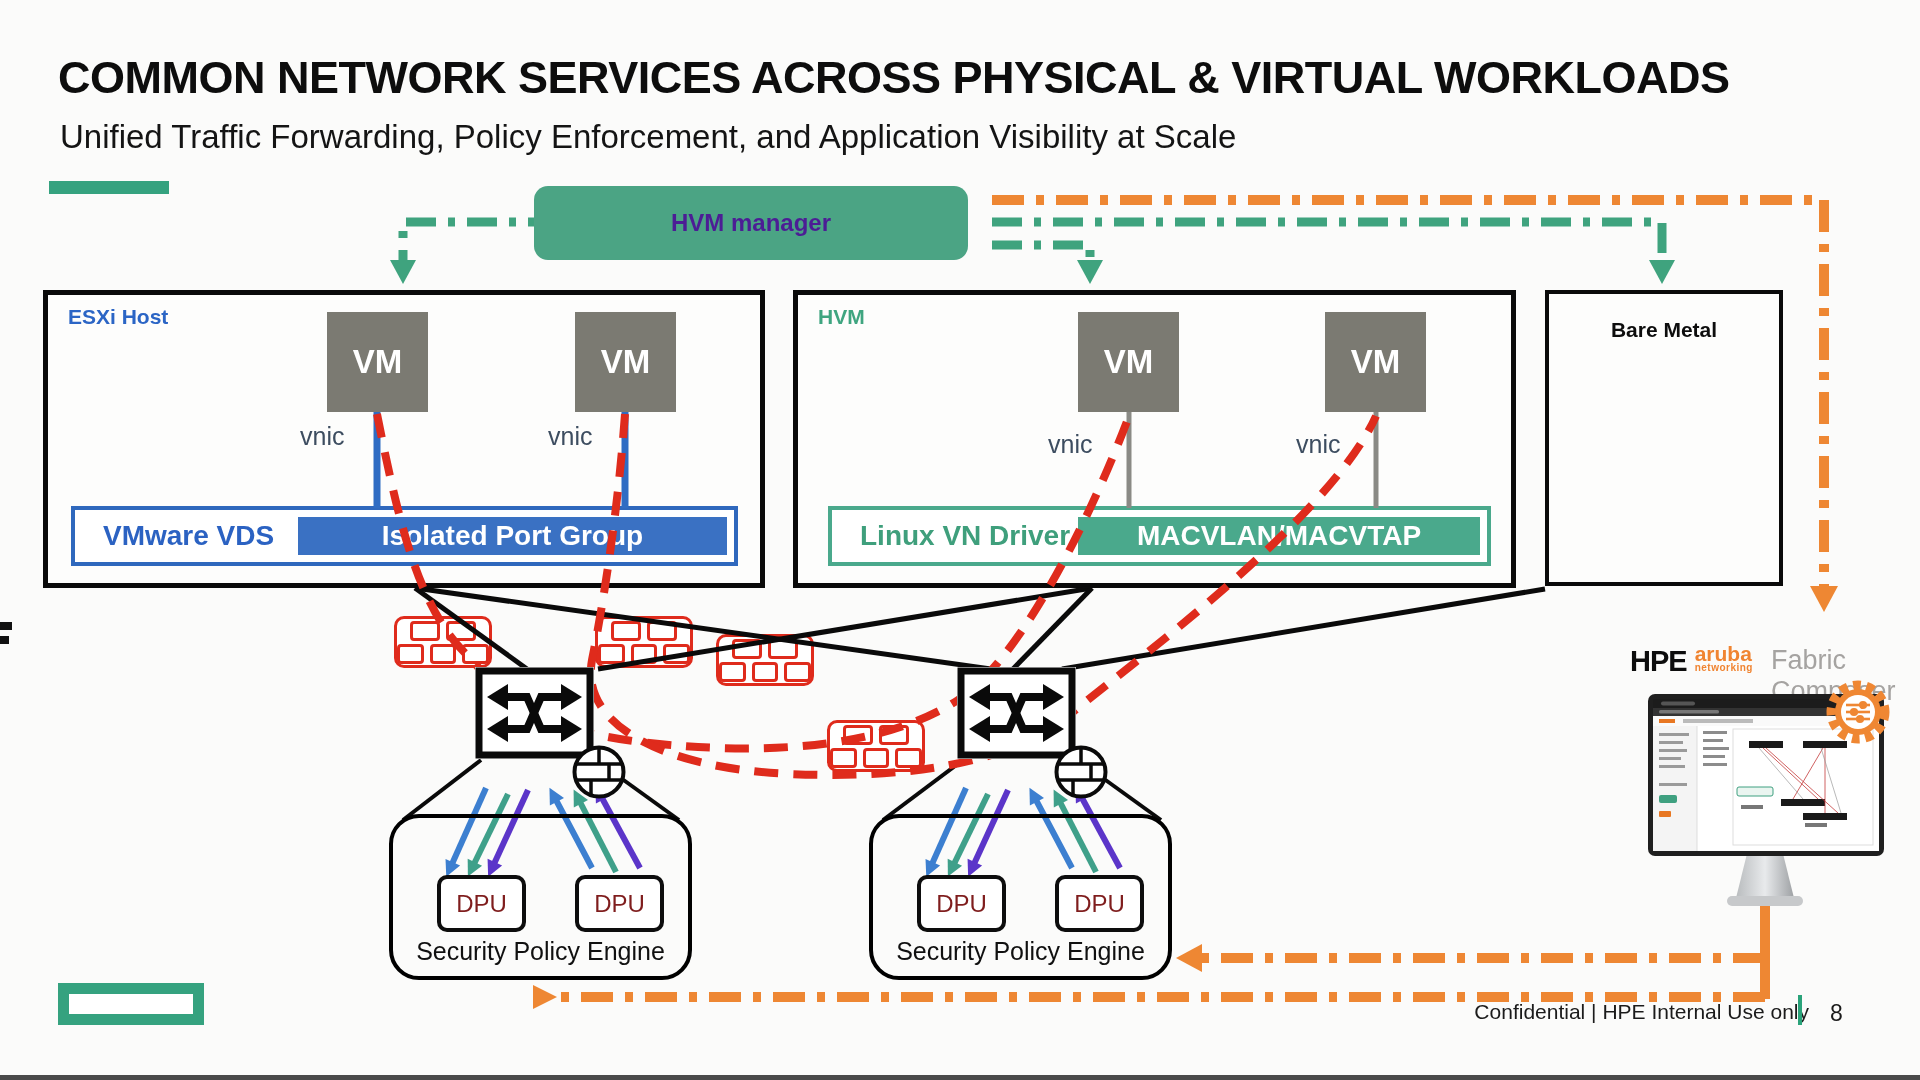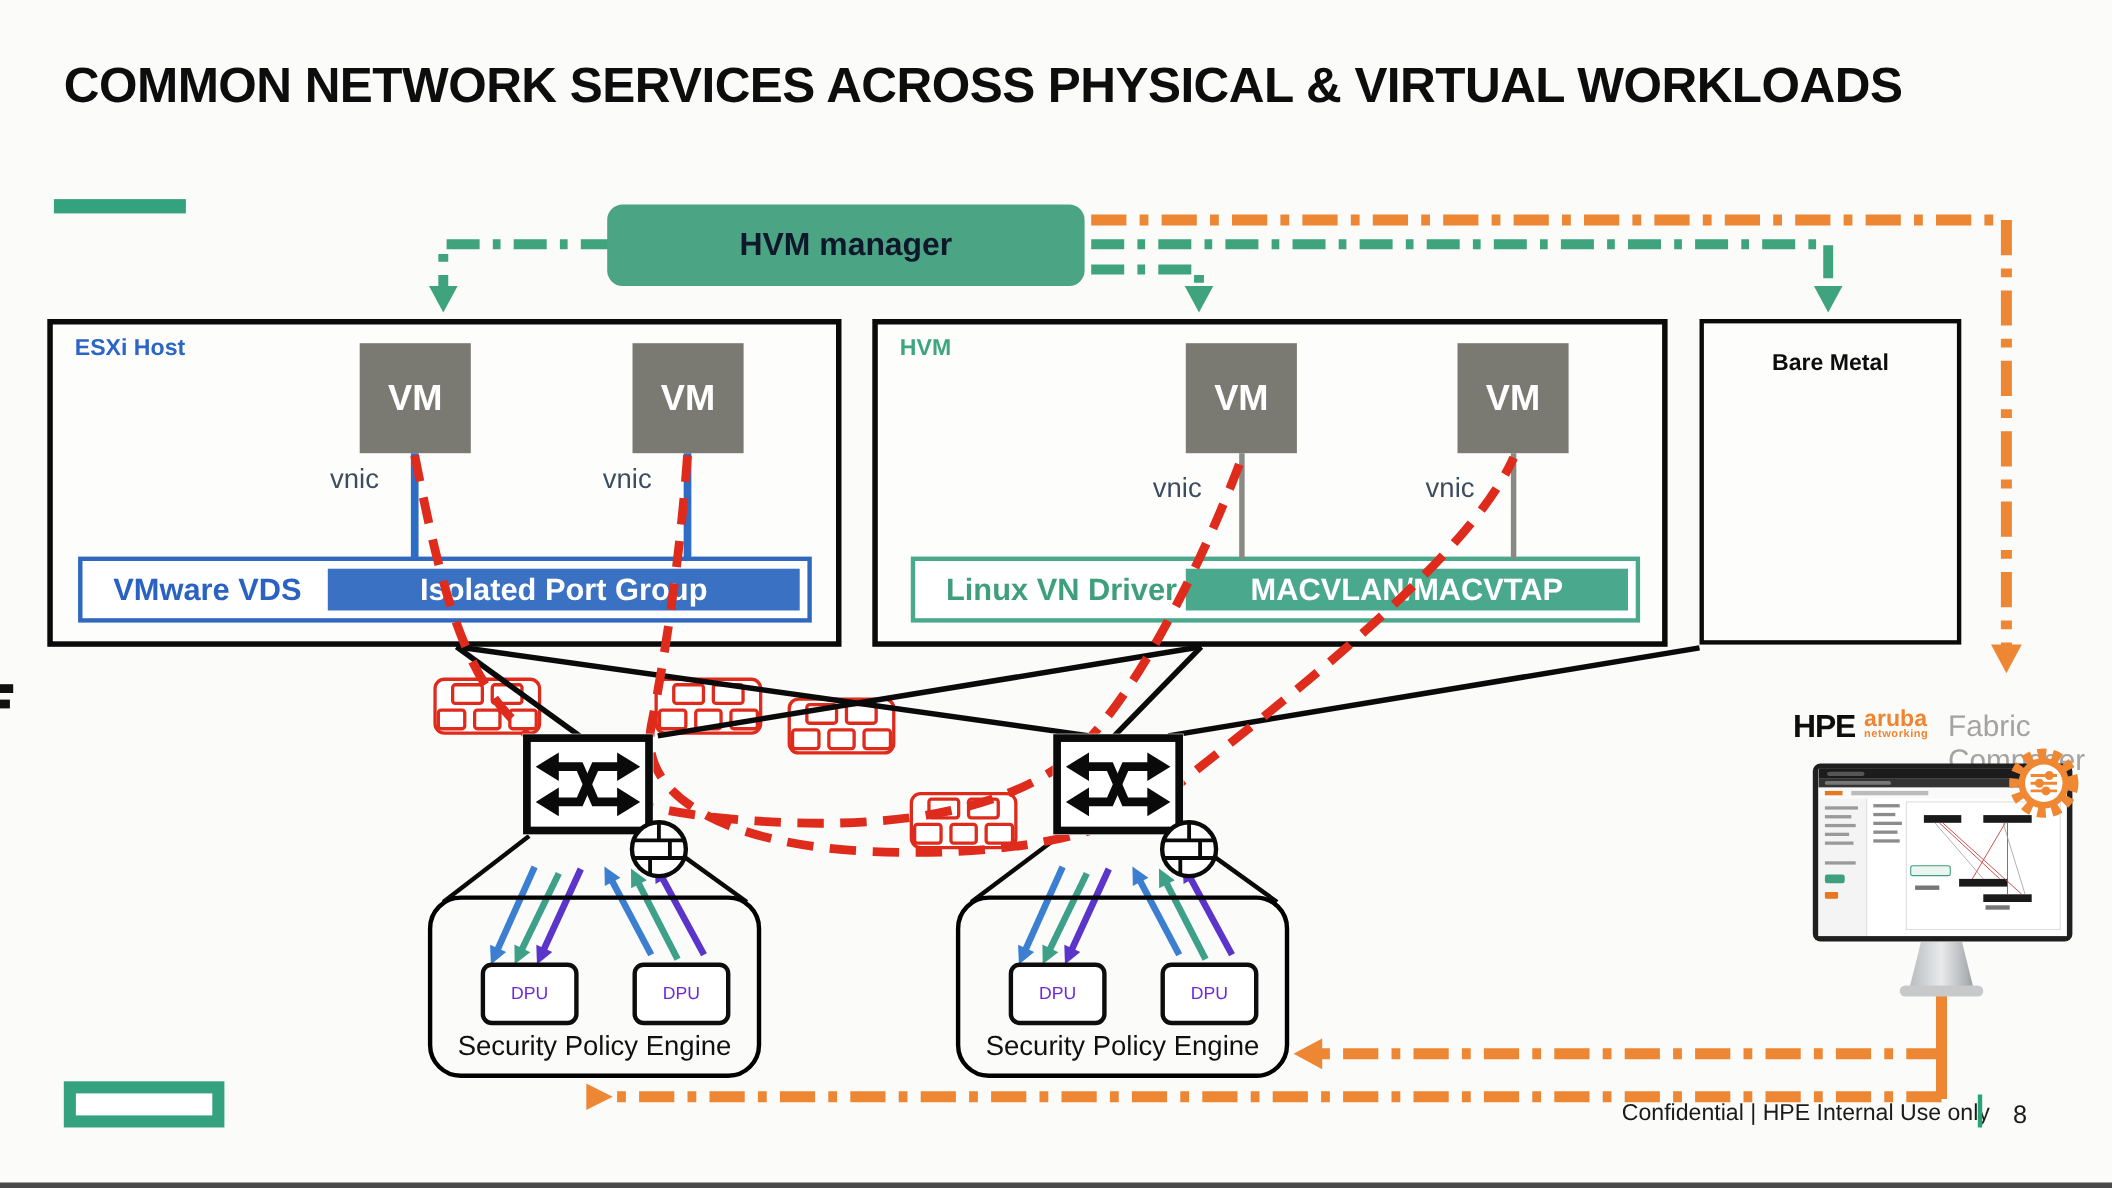--- a/index.html
+++ b/index.html
@@ -64,6 +64,7 @@
 <div class="slide">
 
   <div class="abs title z3">COMMON NETWORK SERVICES ACROSS PHYSICAL &amp; VIRTUAL WORKLOADS</div>
+  <div class="abs subtitle z3">Unified Traffic Forwarding, Policy Enforcement, and Application Visibility at Scale</div>
   <div class="abs accent-bar z3"></div>
 
   <div class="abs host z1" style="left:43px;top:290px;width:712px;height:288px;">

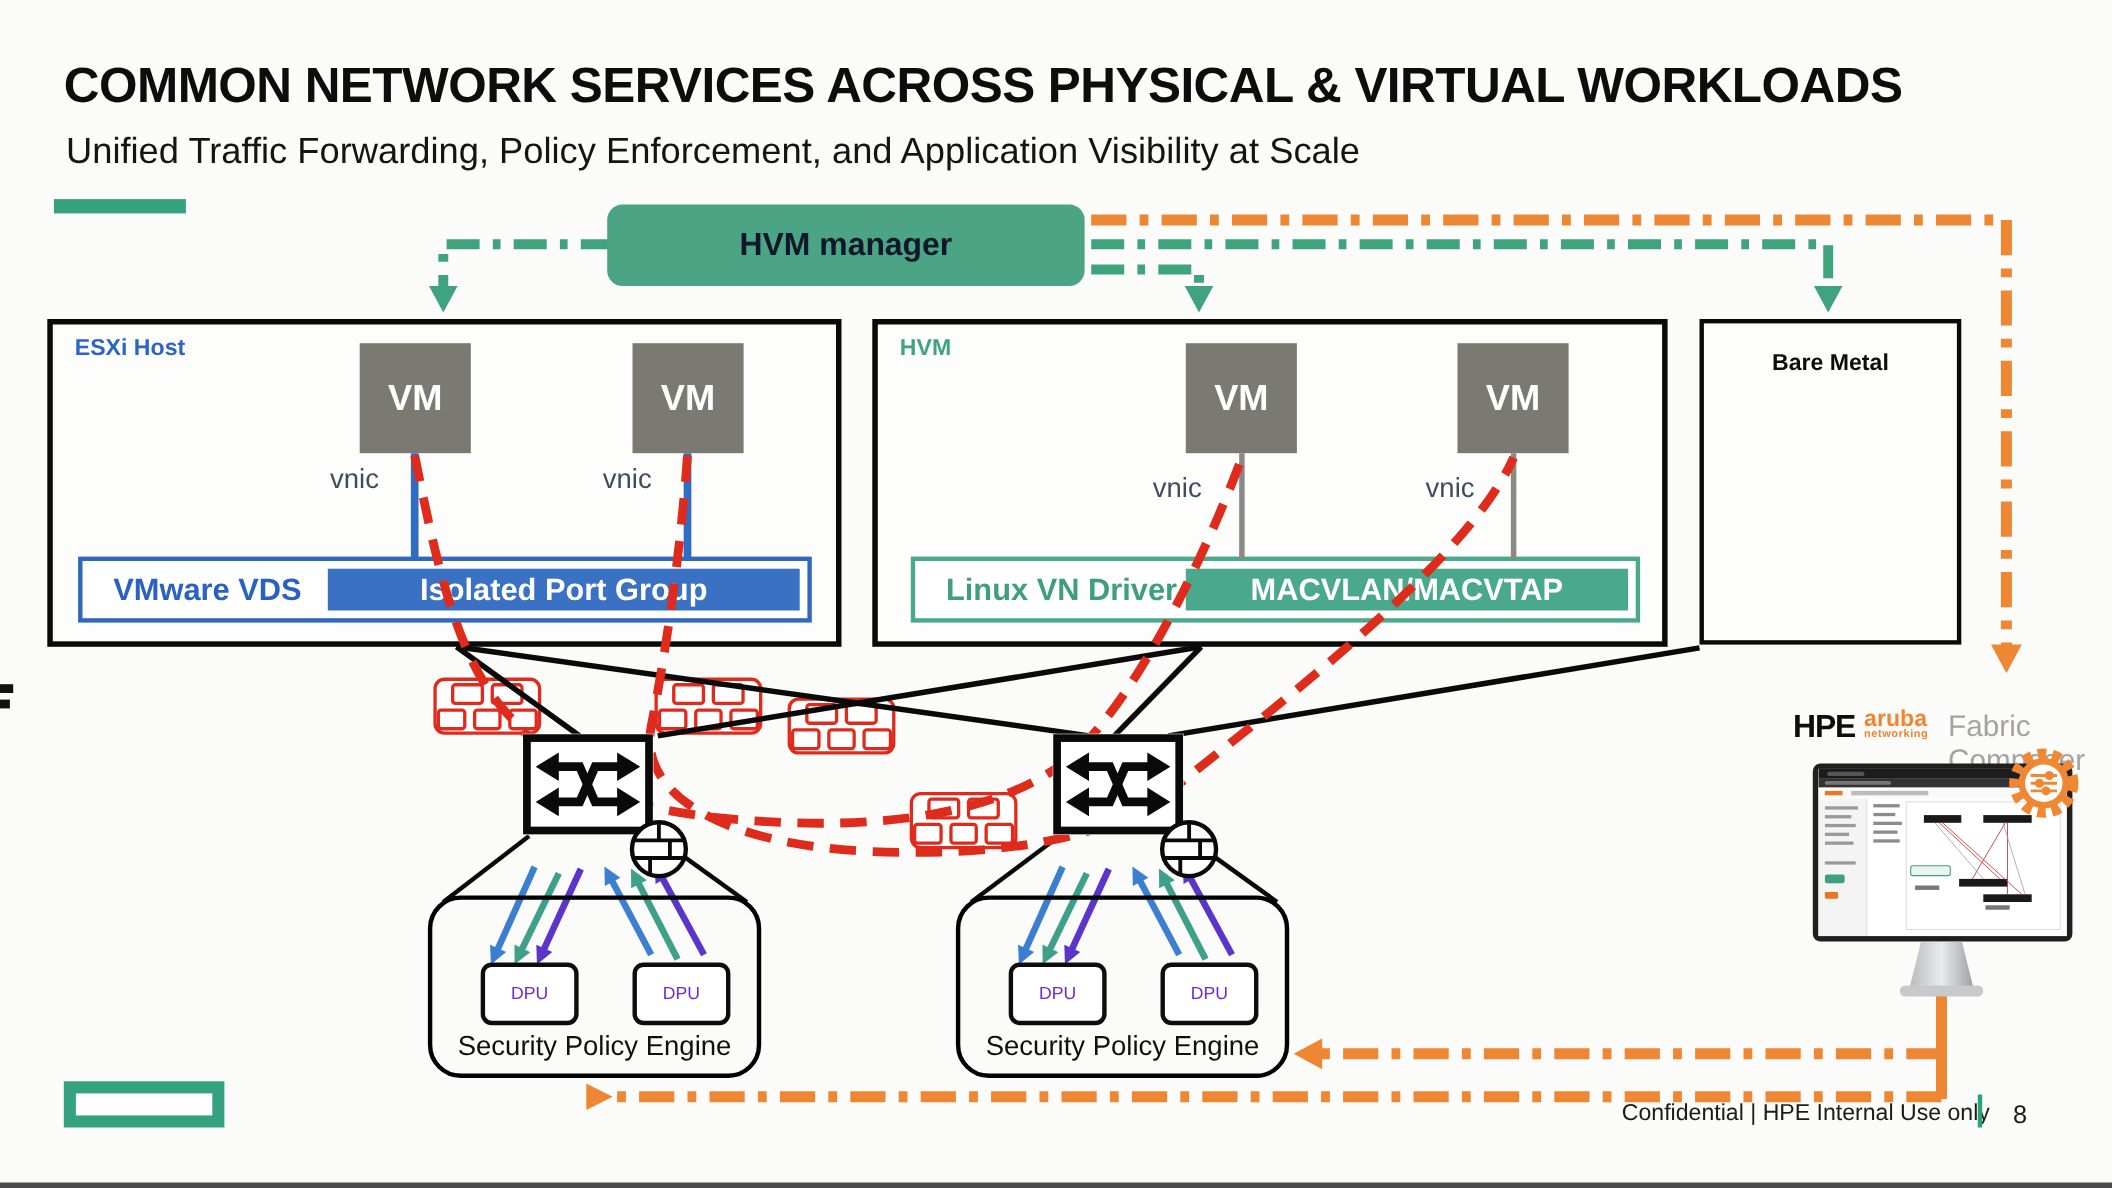--- a/index.html
+++ b/index.html
@@ -25,8 +25,8 @@
   .bar-left{display:flex;align-items:center;font-size:28px;font-weight:800;padding-left:28px;border-radius:24px;}
   .bar-inner{display:flex;align-items:center;justify-content:center;color:#fff;font-size:28px;font-weight:800;}
   
-  .hvm-mgr{left:552px;top:186px;width:434px;height:74px;border-radius:14px;background:#4ba484;color:#0f172a;
-           font-size:29px;font-weight:800;display:flex;align-items:center;justify-content:center;}
+  .hvm-mgr{left:534px;top:186px;width:434px;height:74px;border-radius:14px;background:#4ba484;color:#4c1d95;
+           font-size:24px;font-weight:800;display:flex;align-items:center;justify-content:center;}
   
   .switch-box{width:119px;height:92px;background:#fff;}
   

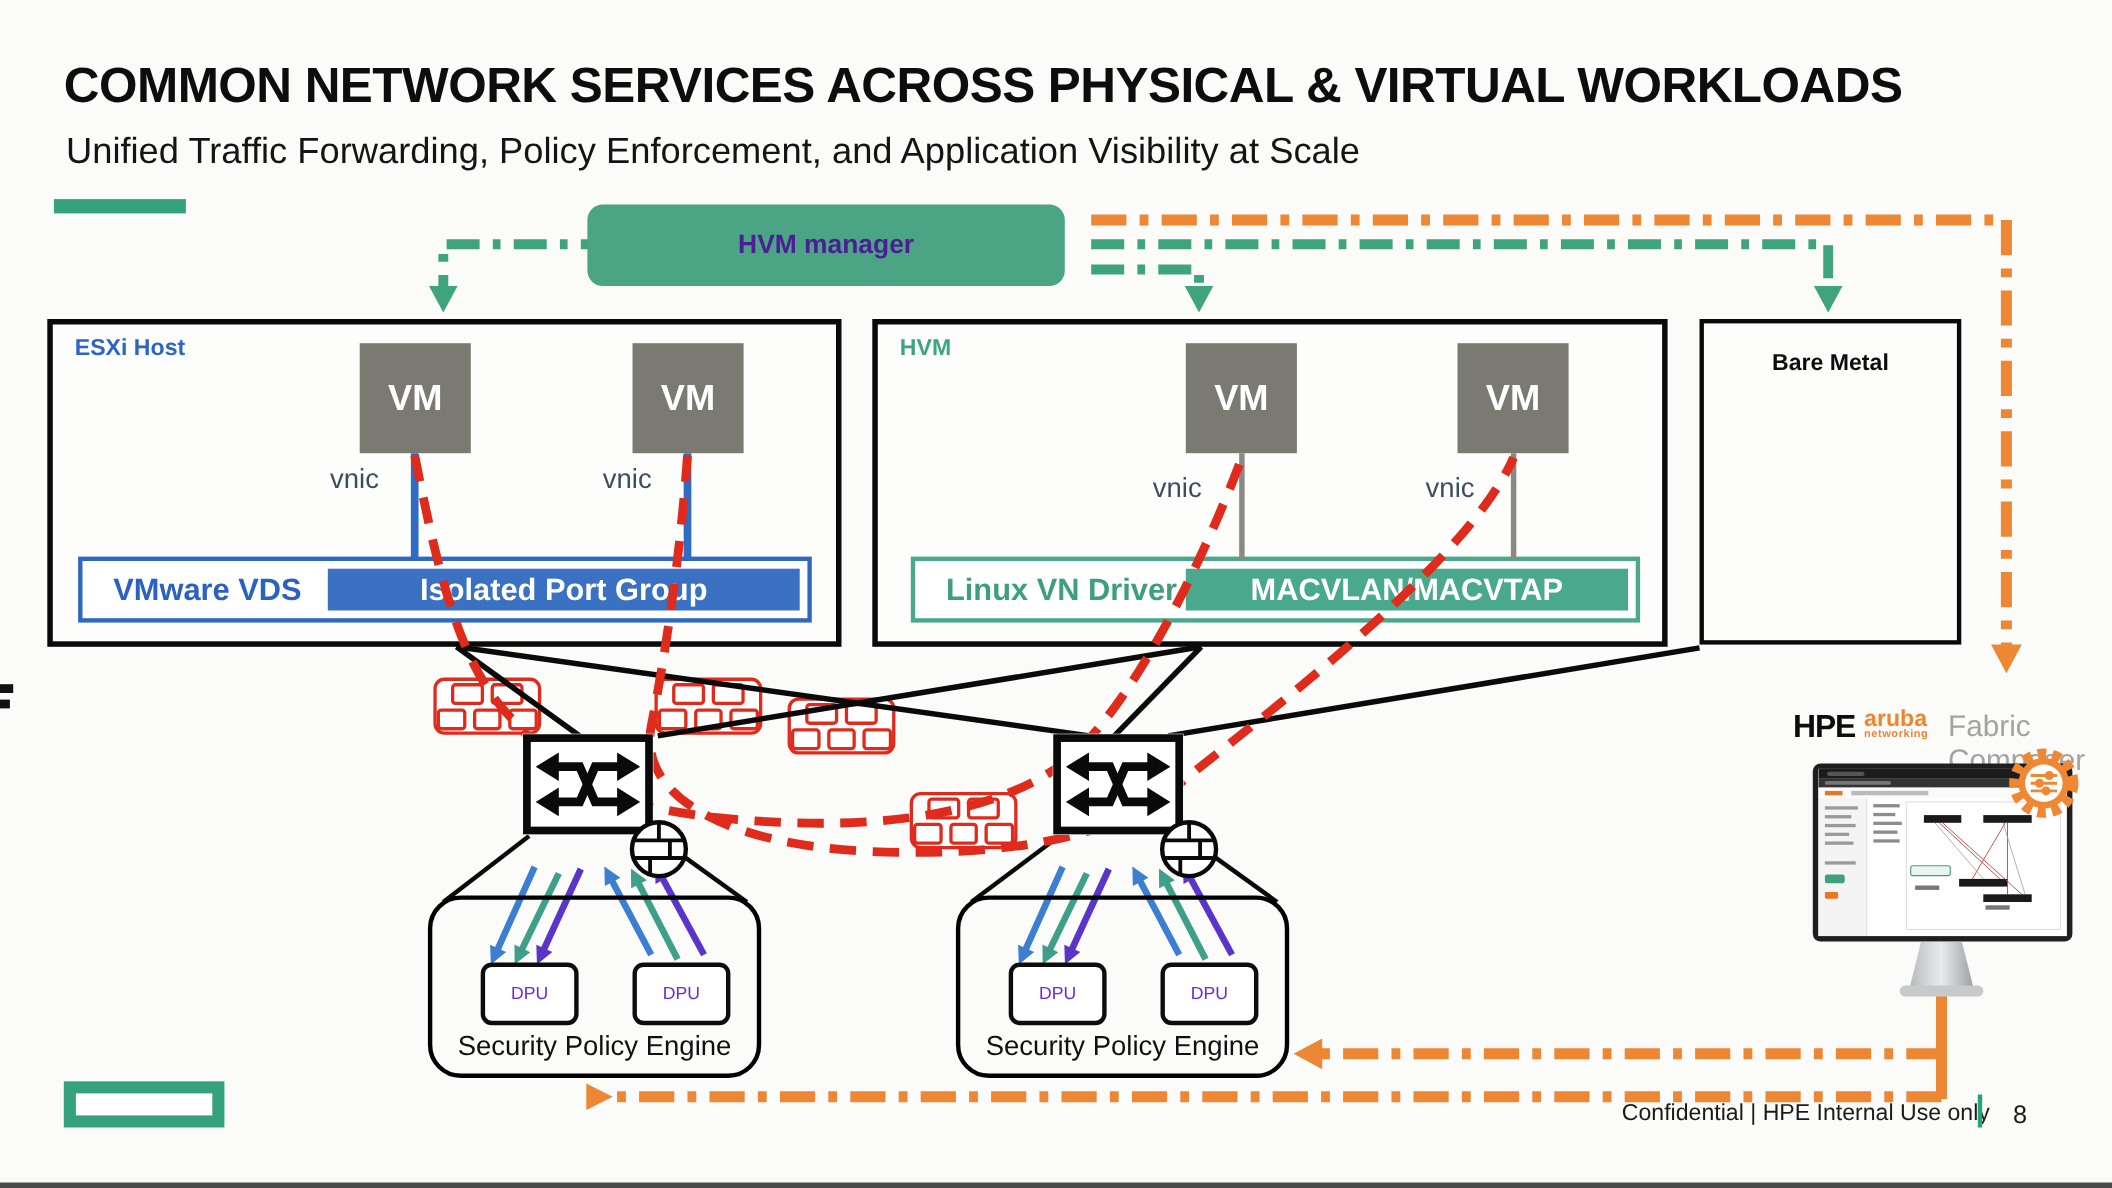--- a/index.html
+++ b/index.html
@@ -38,7 +38,7 @@
   .spe{border:4px solid #000000;border-radius:30px;background:transparent;}
   .spe-label{font-size:25px;color:#101010;text-align:center;}
   .dpu{width:81px;height:49px;border:4px solid #0d0d0d;border-radius:10px;background:#fff;
-       display:flex;align-items:center;justify-content:center;font-size:16px;color:#6d28d9;}
+       display:flex;align-items:center;justify-content:center;font-size:24px;color:#7f1d1d;}
   
   .hpe{font-size:29px;font-weight:900;color:#0d0d0d;letter-spacing:-1px;}
   .aruba{color:#f08431;font-weight:800;font-size:21px;line-height:17px;}

